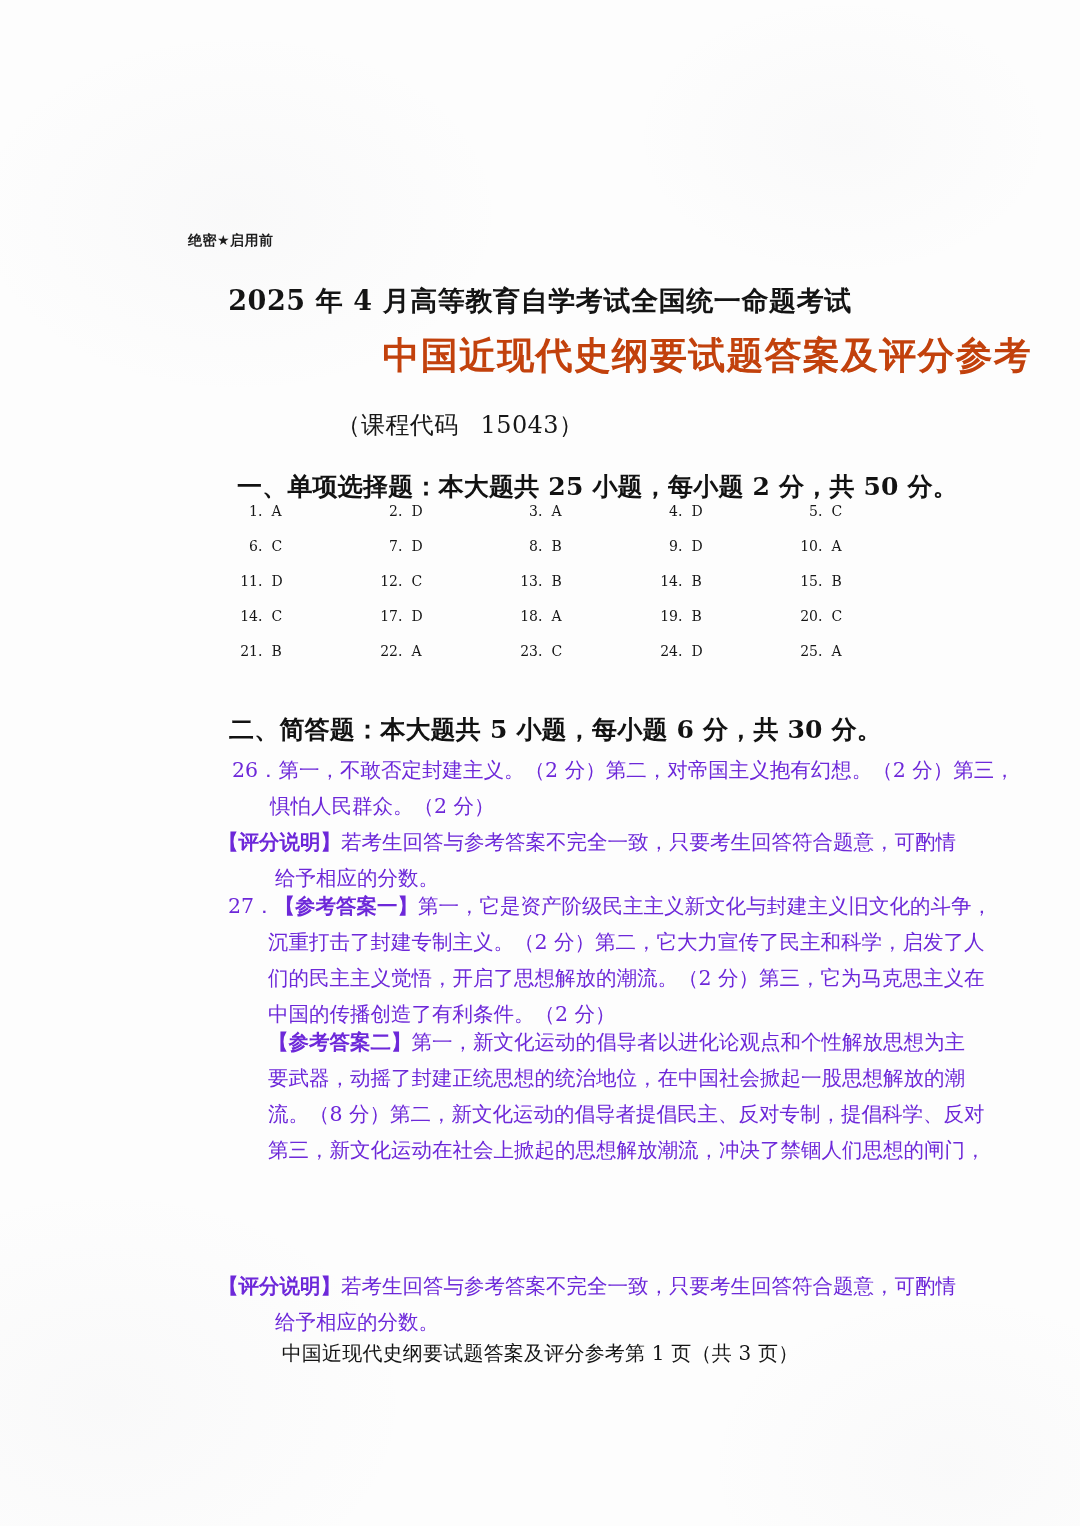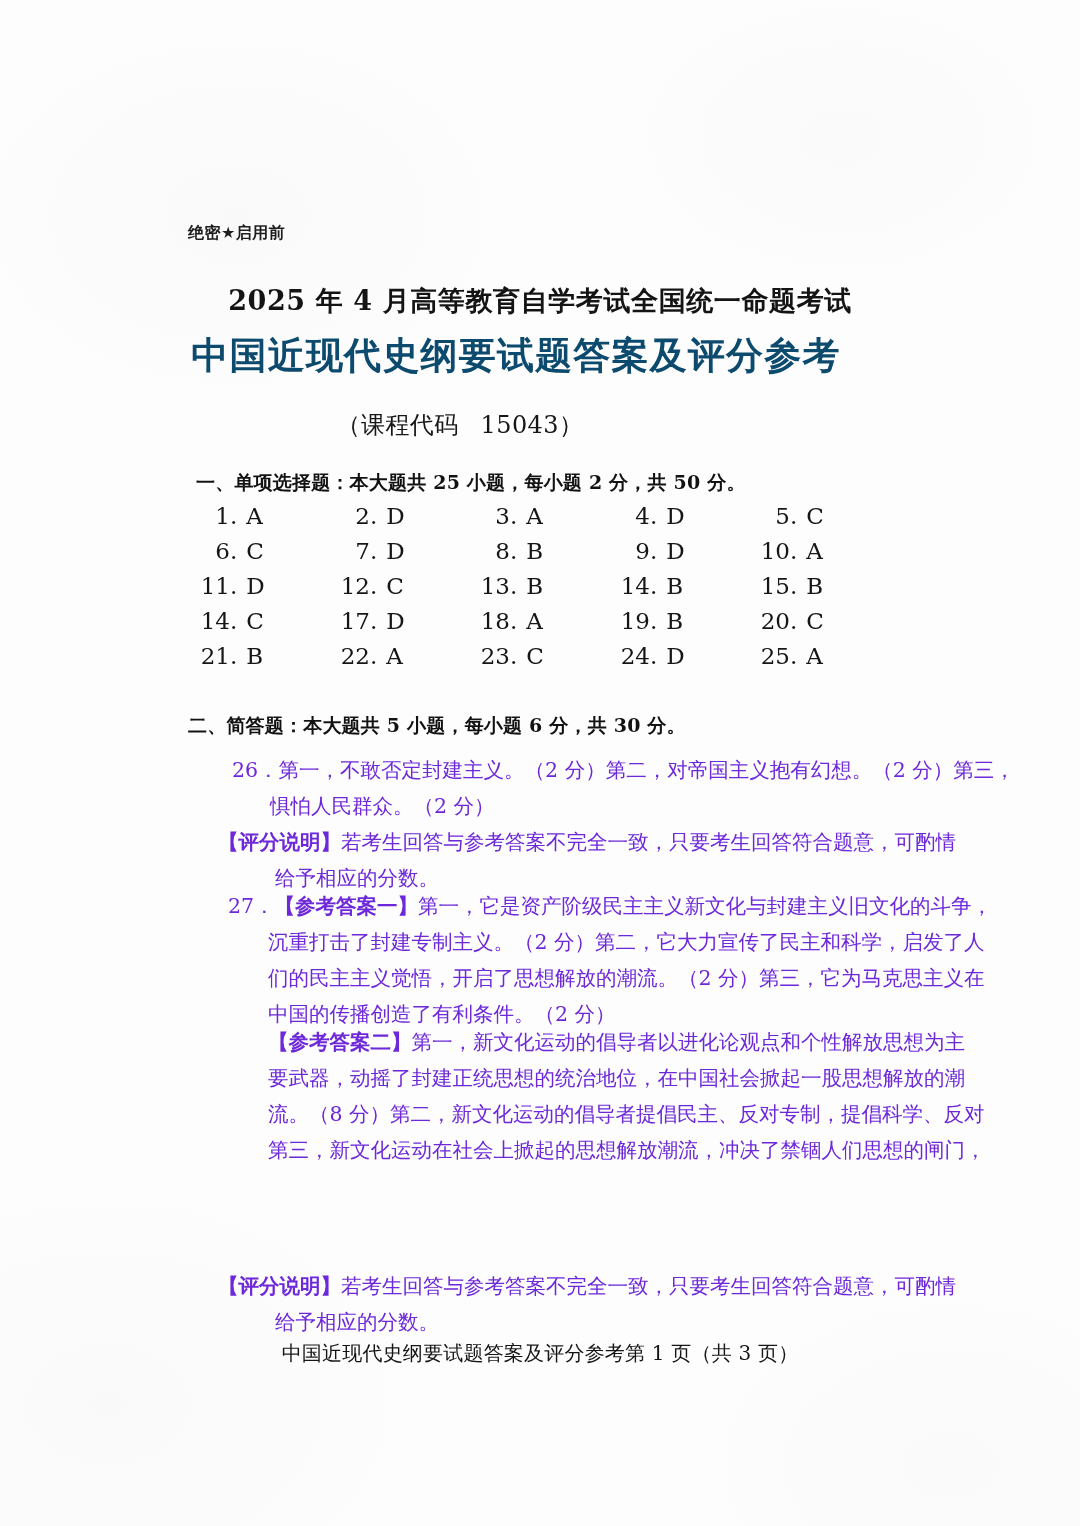--- a/index.html
+++ b/index.html
@@ -38,10 +38,10 @@
   .security-mark {
     position: absolute;
     left: 188px;
-    top: 223px;
+    top: 232px;
     font-family: "DejaVu Sans", "Liberation Sans", sans-serif;
     font-weight: bold;
-    font-size: 16px;
+    font-size: 14px;
     letter-spacing: 0.5px;
     color: #1d1d1d;
     text-align: center;

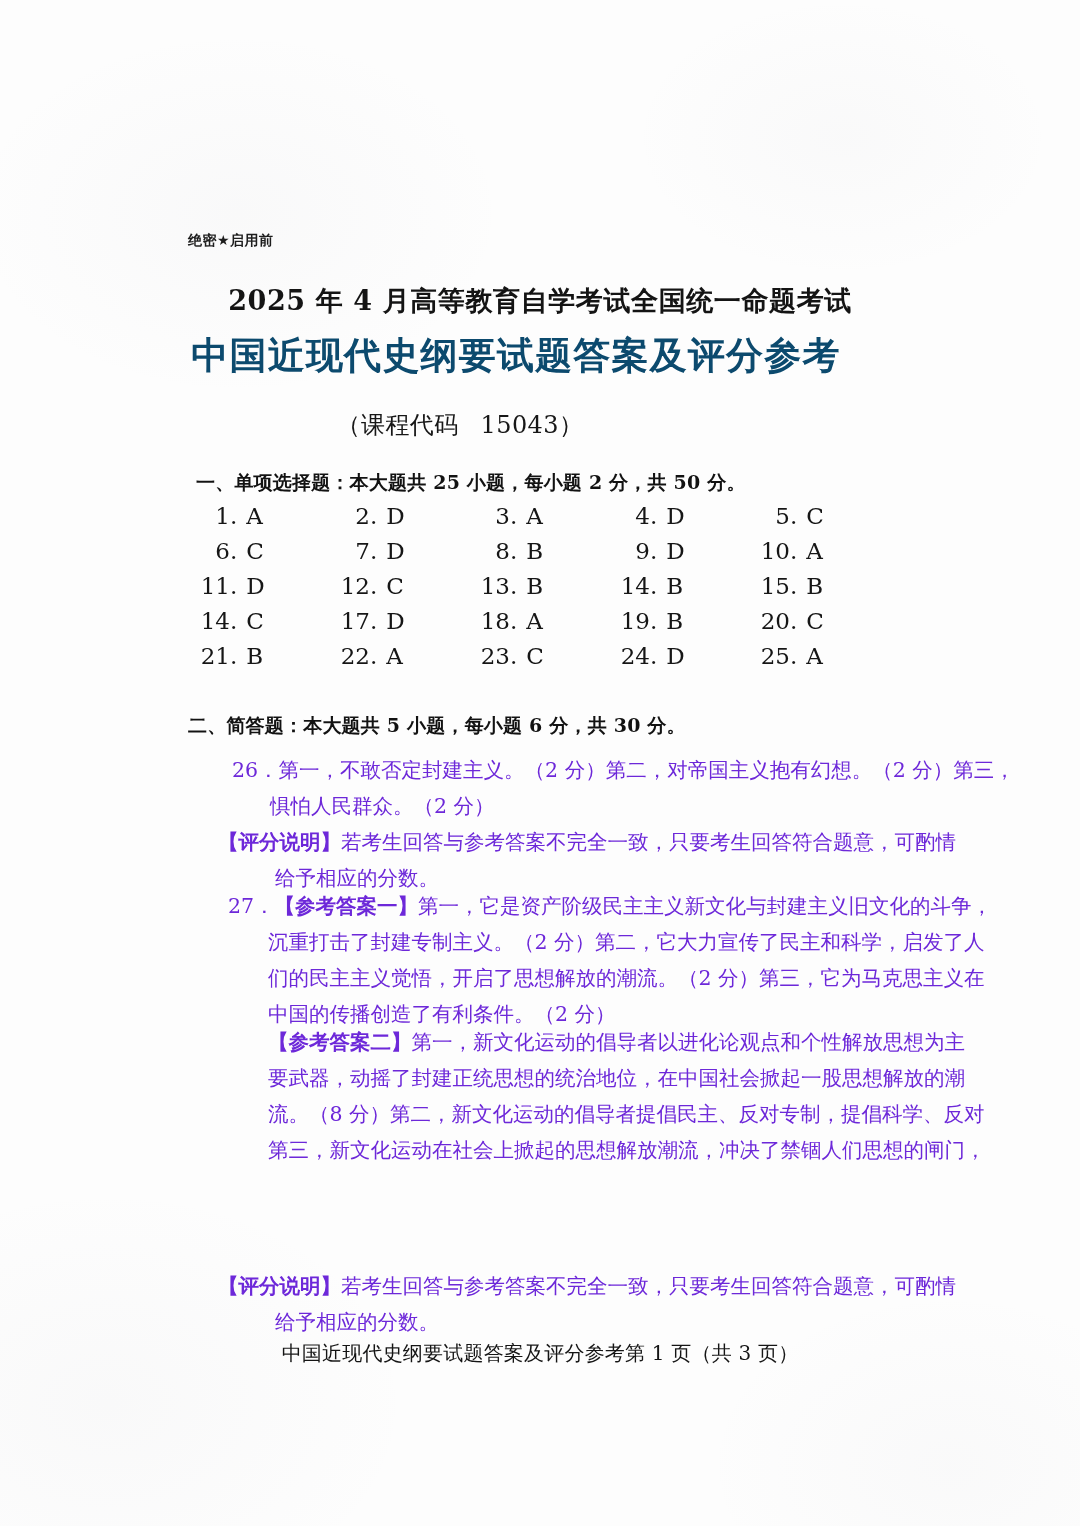--- a/index.html
+++ b/index.html
@@ -64,12 +64,12 @@
     left: 0;
     top: 331px;
     width: 1032px;
-    text-align: center;
+    text-align: right;
     font-family: "DejaVu Sans", "Liberation Sans", sans-serif;
     font-size: 37px;
     font-weight: bold;
     letter-spacing: 1.2px;
-    color: #0c4a6e;
+    color: #c2410c;
   }
   .course-code {
     position: absolute;

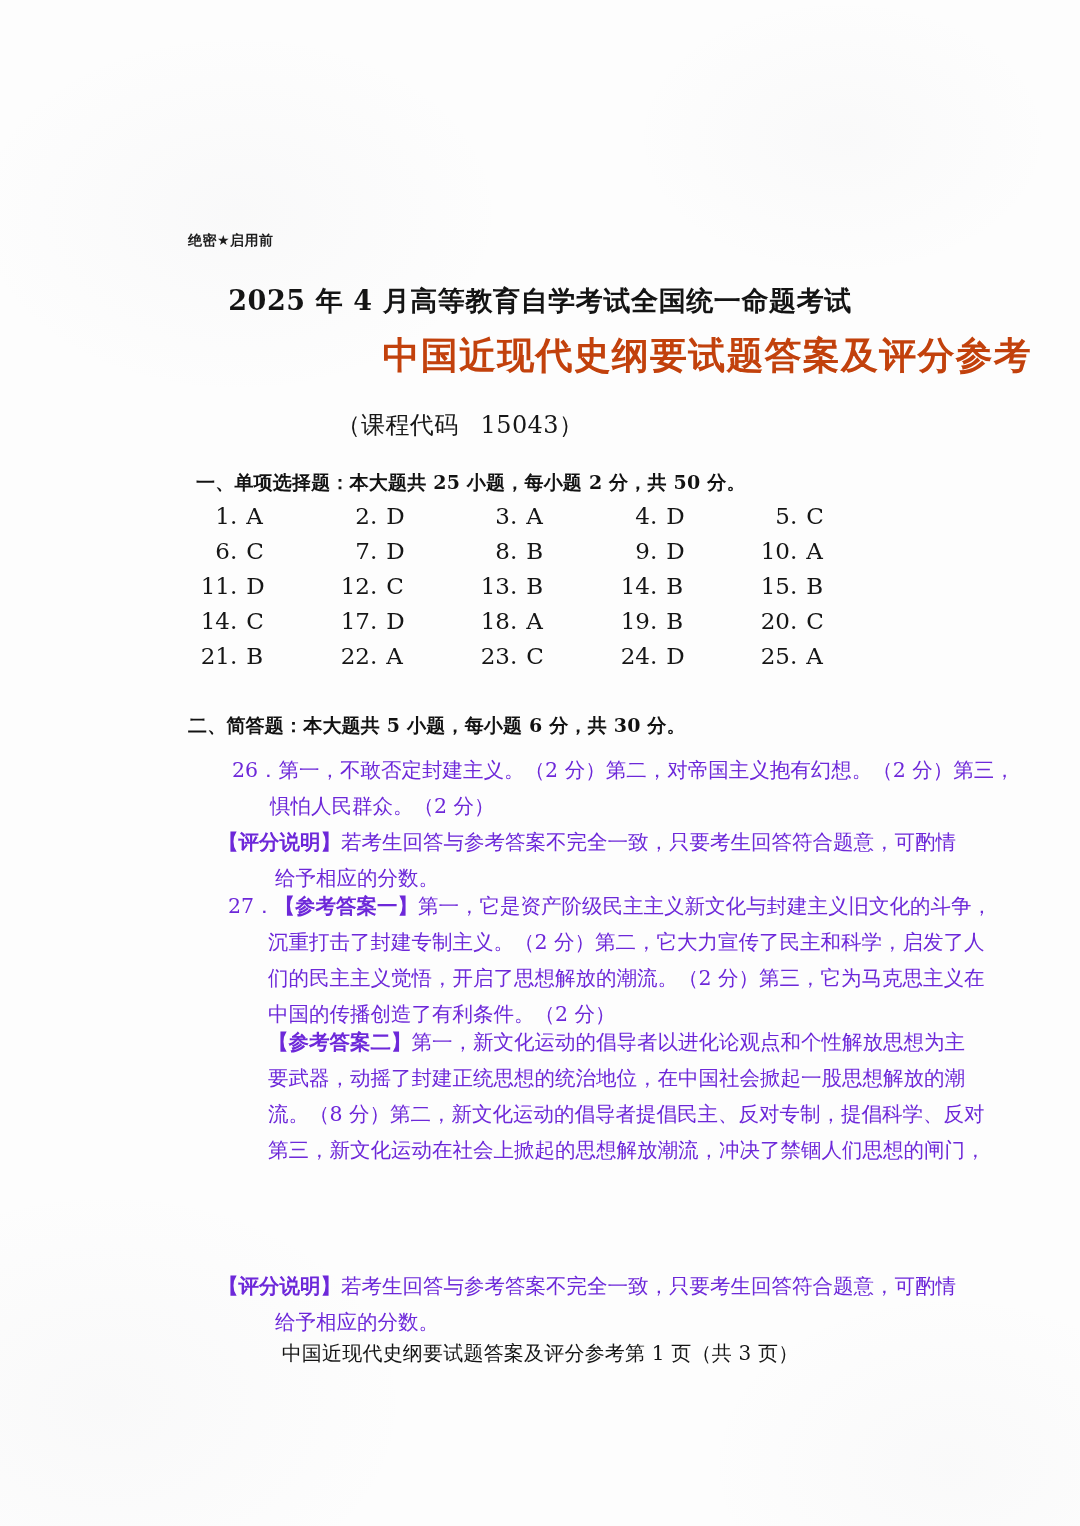--- a/index.html
+++ b/index.html
@@ -87,10 +87,11 @@
   .section-heading {
     position: absolute;
     font-weight: bold;
-    font-size: 19px;
+    font-size: 25px;
     letter-spacing: 0.2px;
     color: #121212;
     white-space: nowrap;
+    margin-left: 41px;
   }
   #sec1 { left: 196px; top: 470px; }
   #sec2 { left: 188px; top: 713px; }

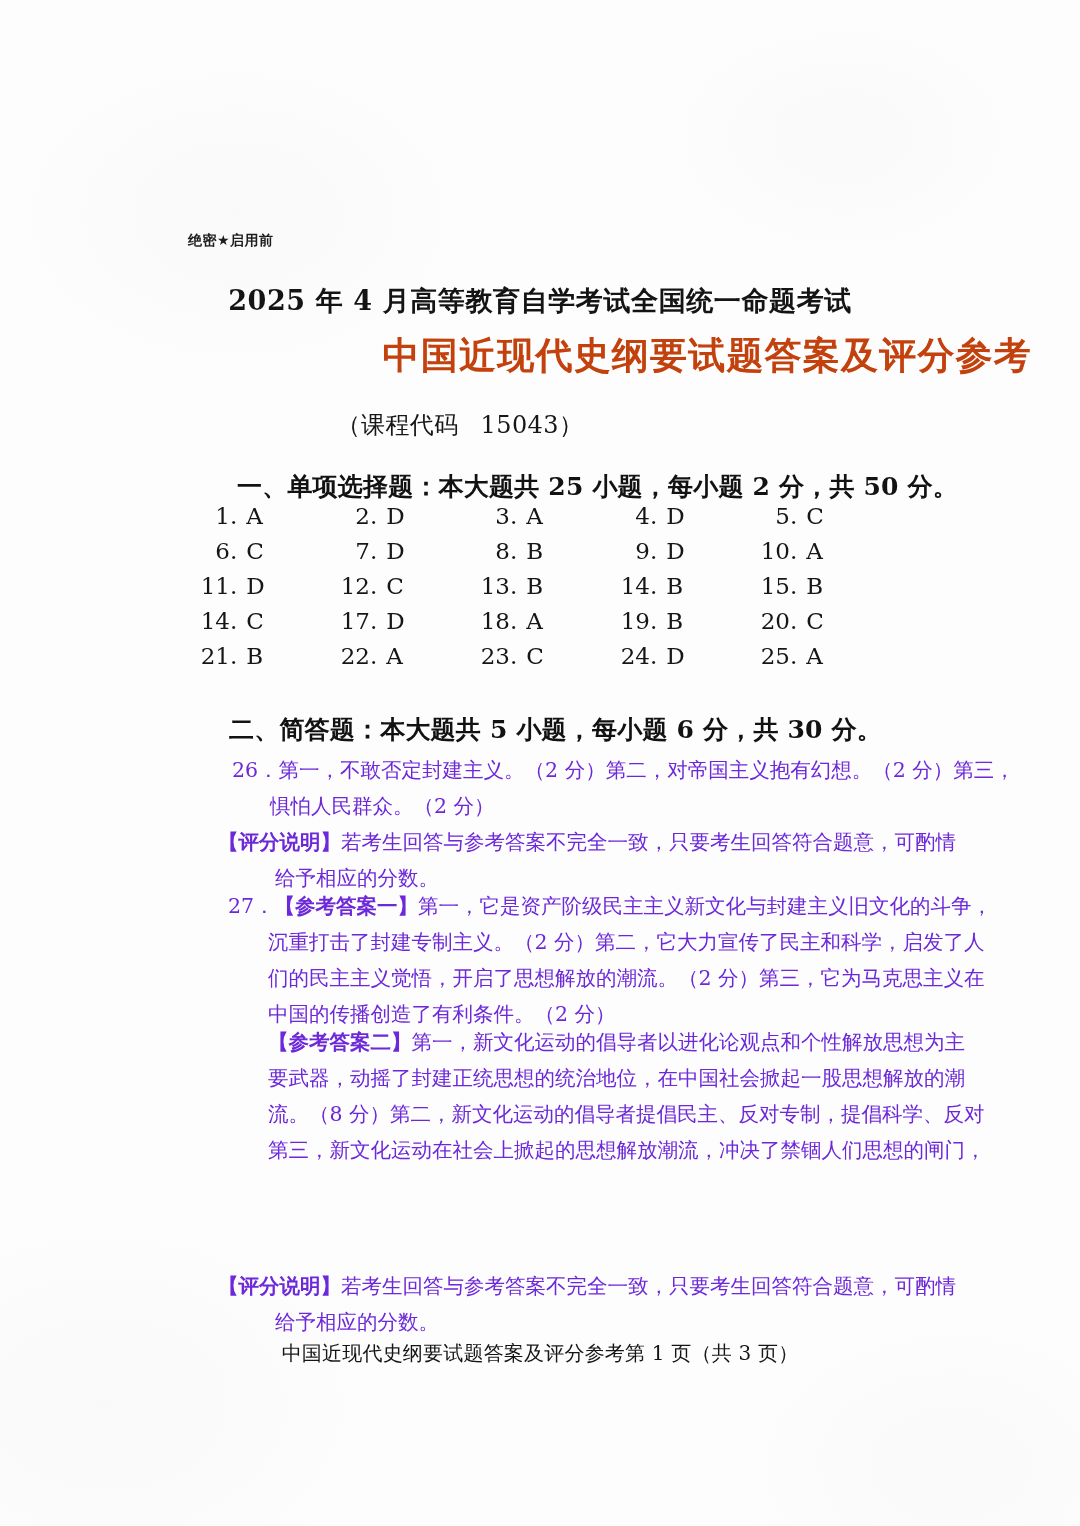--- a/index.html
+++ b/index.html
@@ -110,9 +110,10 @@
   }
   .answer-cell {
     width: 140px;
-    font-size: 23px;
+    font-size: 14px;
     color: #161616;
     white-space: nowrap;
+    margin-left: 28px;
   }
   .answer-cell .num {
     display: inline-block;

